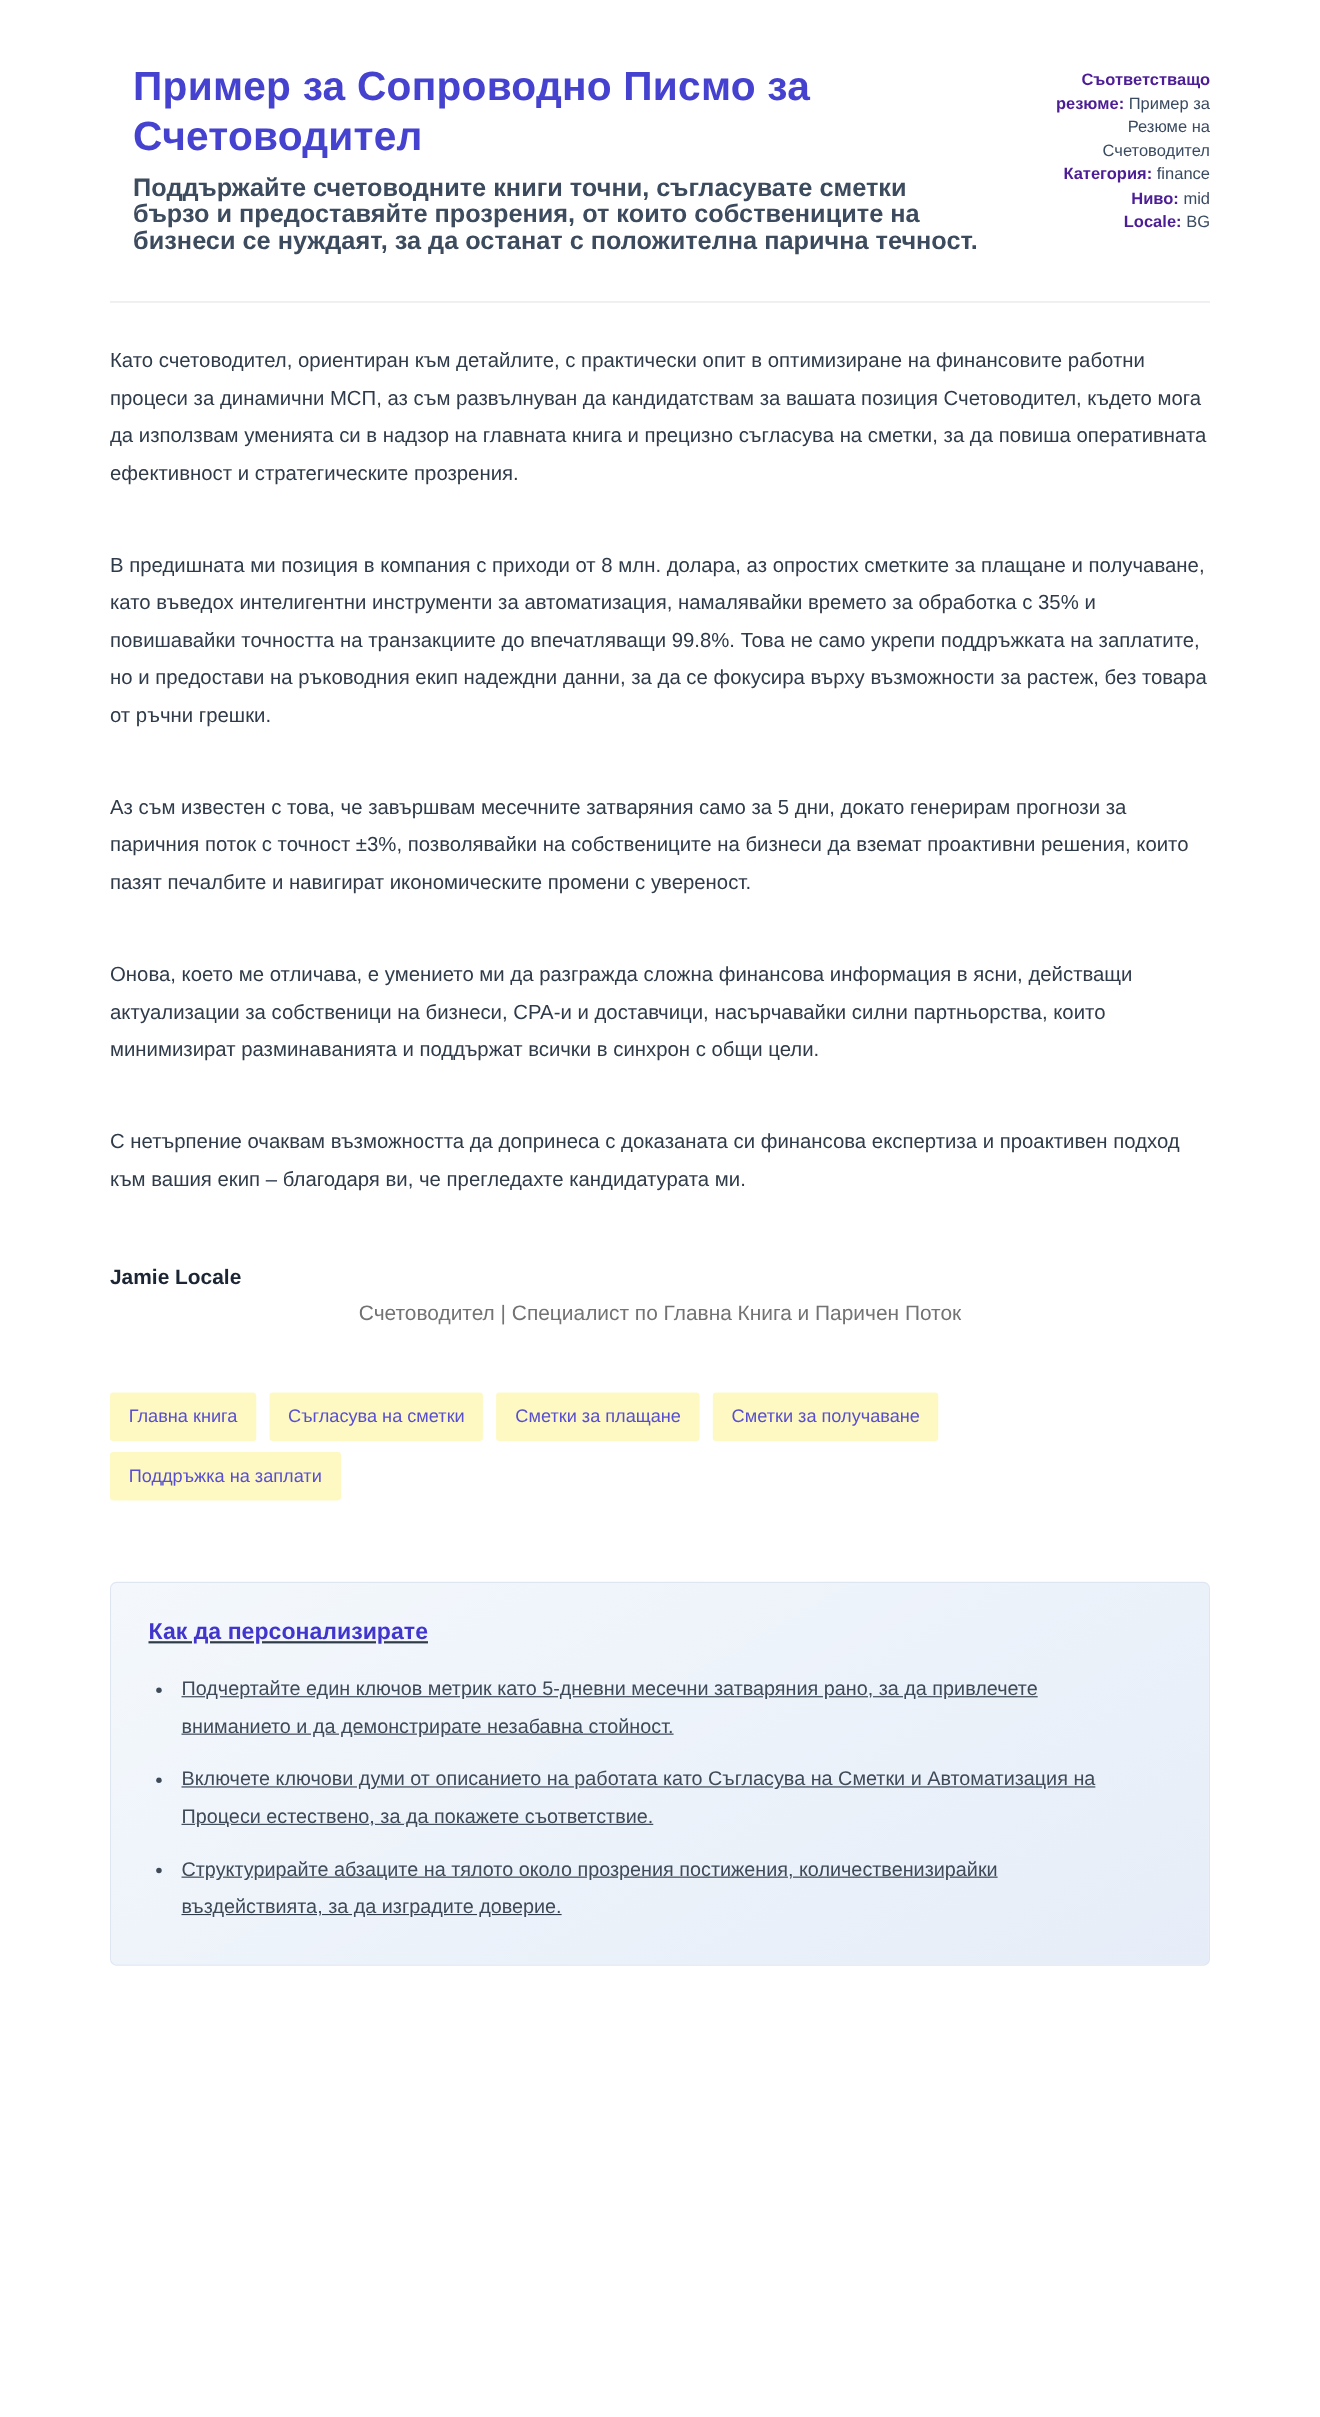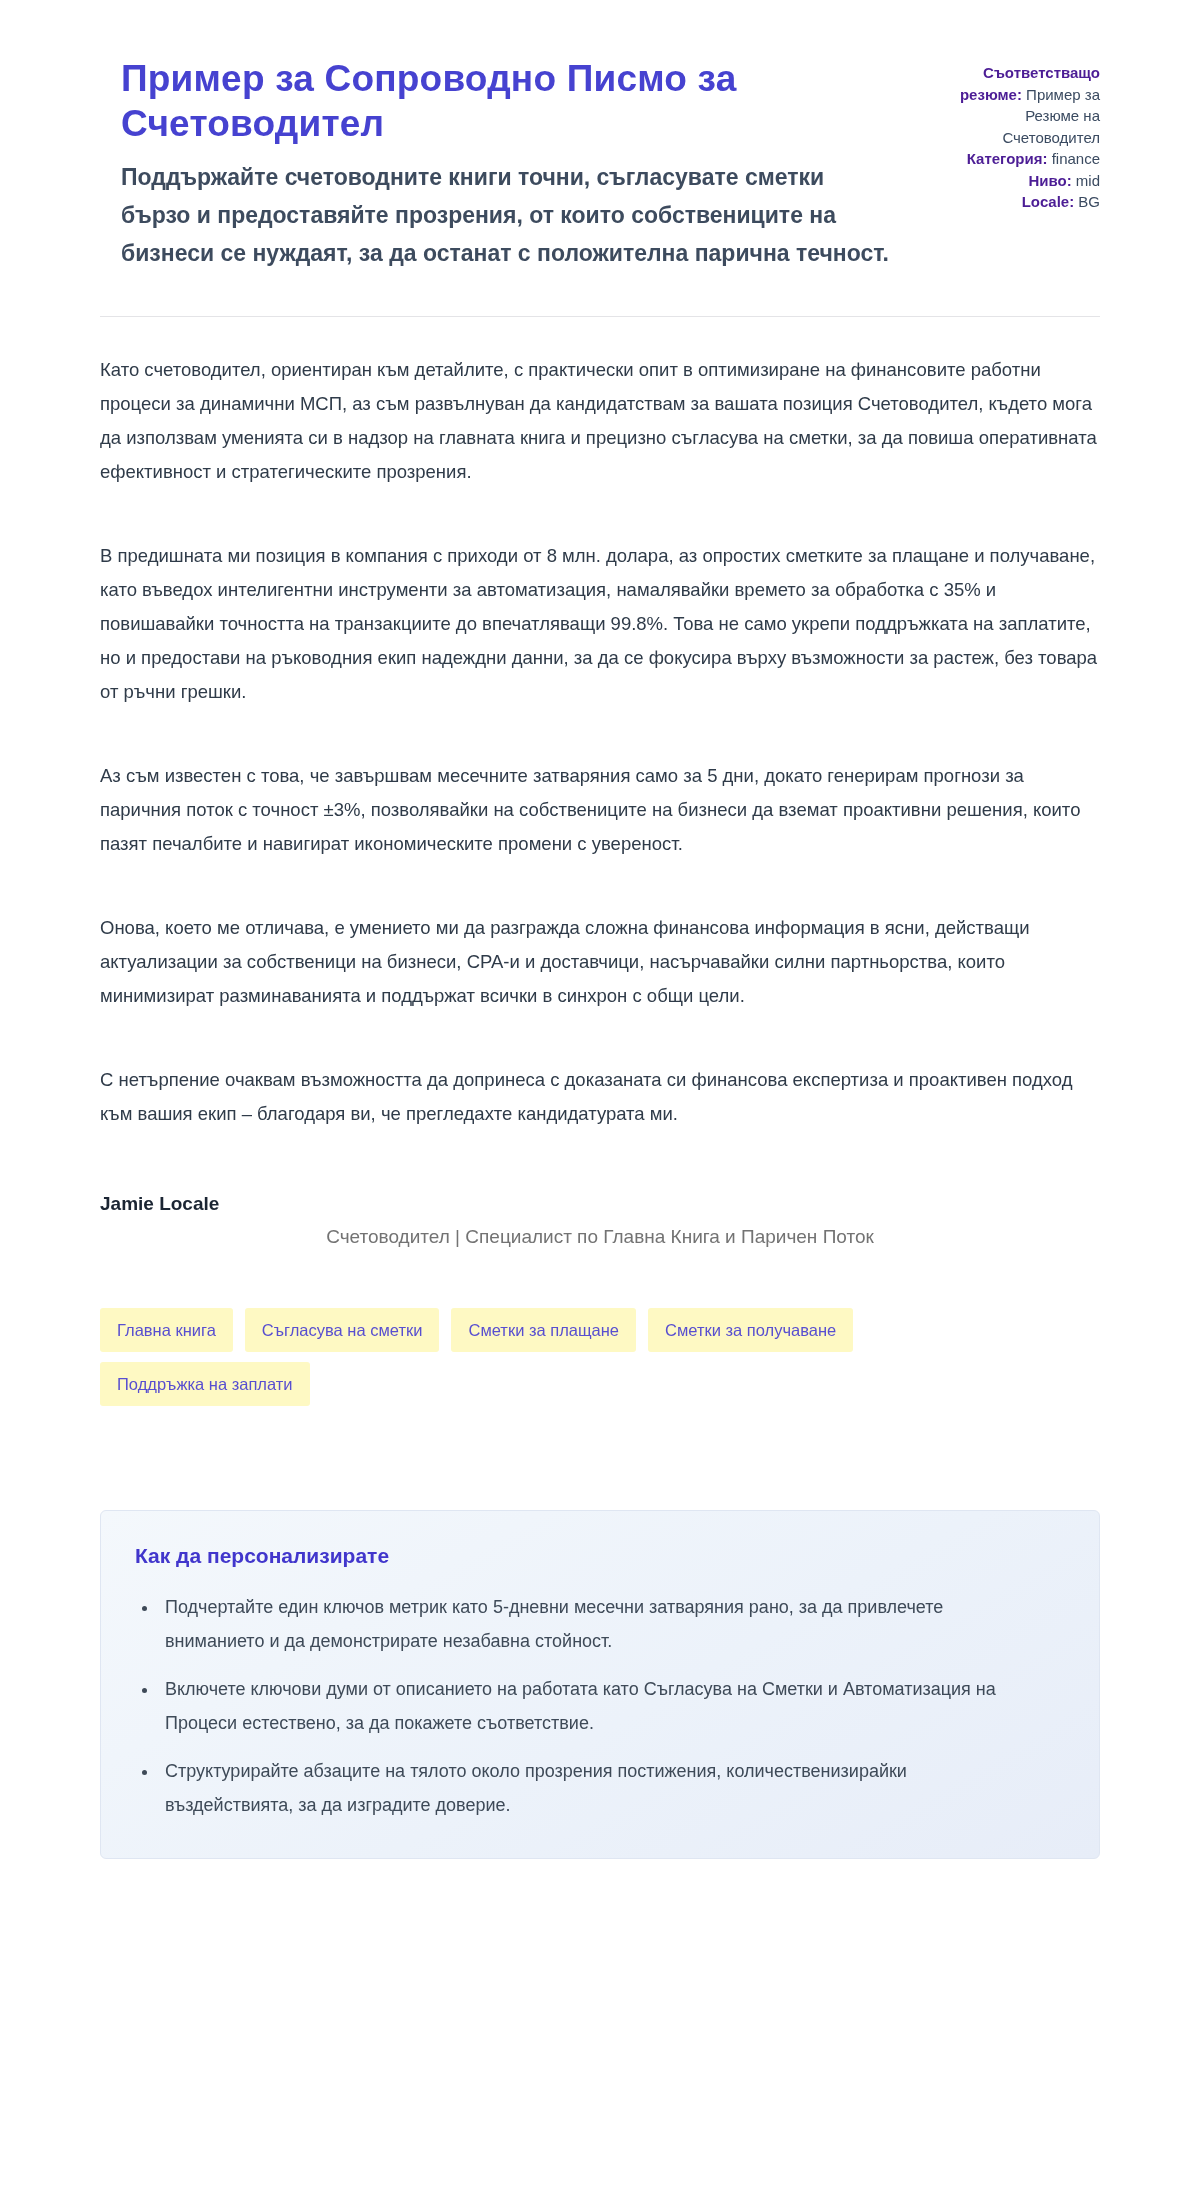--- a/index.html
+++ b/index.html
@@ -30,7 +30,7 @@
   .page-subtitle {
     margin-top: 12px;
     font-size: 23px;
-    line-height: 38px;
+    line-height: 24px;
     font-weight: bold;
     color: #3d4b5e;
     max-width: 775px;

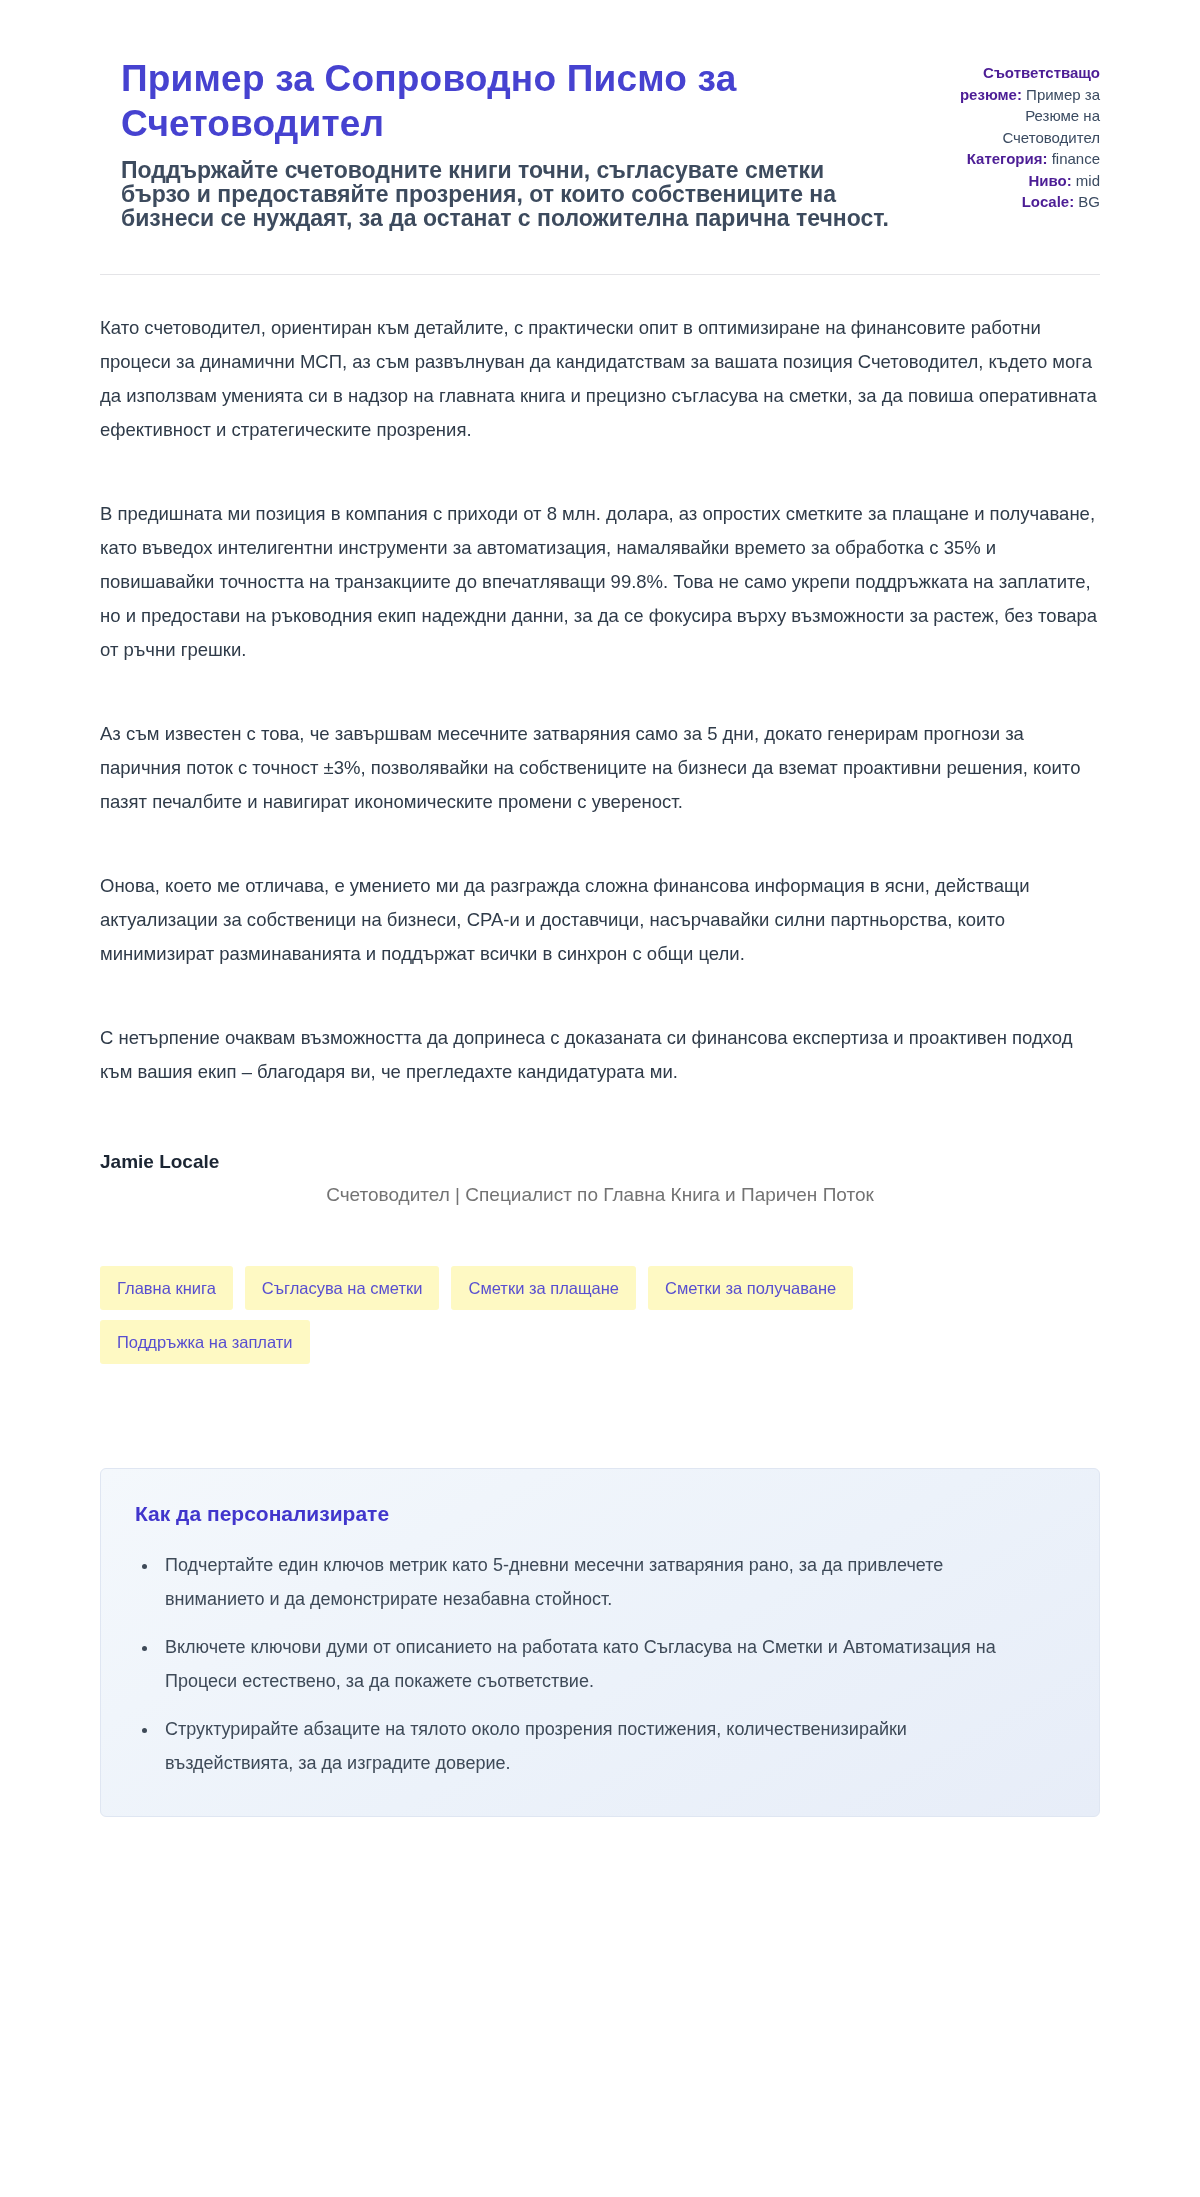--- a/index.html
+++ b/index.html
@@ -103,11 +103,12 @@
 
   
   .tips {
-    margin-top: 104px;
+    margin-top: 74px;
     border: 1px solid #dfe6f2;
     border-radius: 6px;
     background: linear-gradient(150deg, #f4f8fc 0%, #ecf2fa 55%, #e7edf8 100%);
     padding: 33px 60px 36px 34px;
+    text-decoration: underline;
   }
   .tips-title {
     font-size: 21px;

